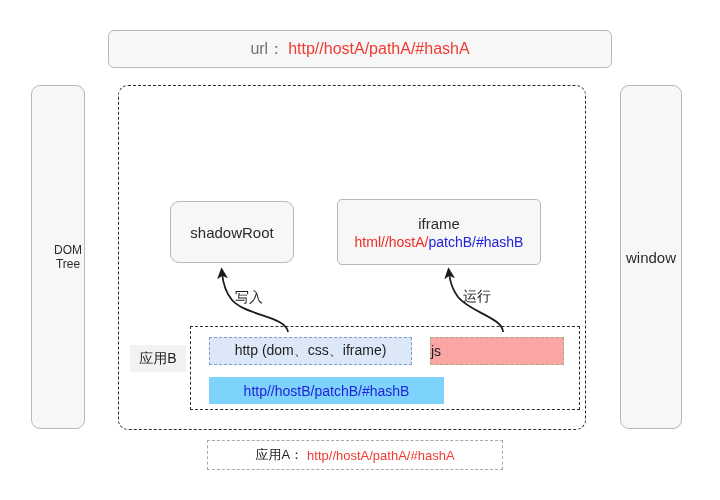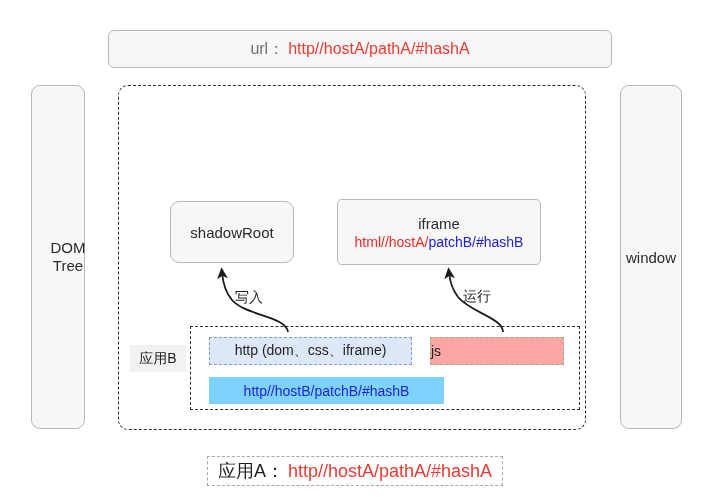--- a/index.html
+++ b/index.html
@@ -47,7 +47,7 @@
     top: 85px;
     width: 54px;
     height: 344px;
-    font-size: 15px;
+    font-size: 12px;
     line-height: 1.2;
     flex-direction: column;
     border-radius: 9px;

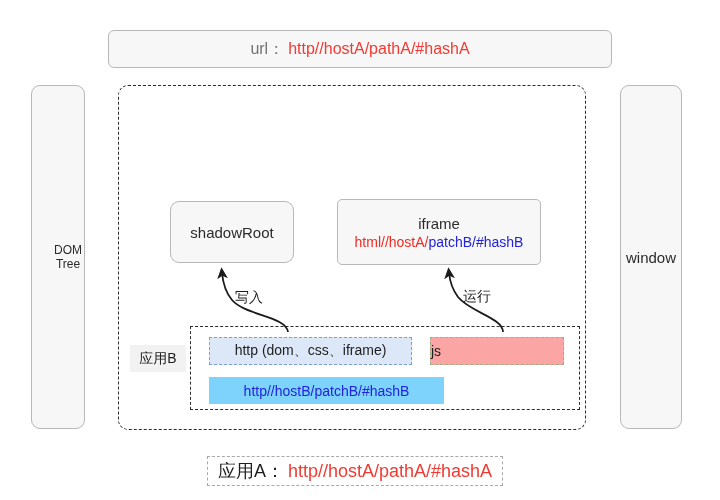--- a/index.html
+++ b/index.html
@@ -172,14 +172,14 @@
   
   #appa-caption {
     left: 207px;
-    top: 456px;
+    top: 440px;
     width: 296px;
     height: 30px;
     border: 1.3px dashed #a8a8a8;
     display: flex;
     align-items: center;
     justify-content: center;
-    font-size: 18px;
+    font-size: 13px;
     white-space: nowrap;
   }
   #appa-caption .lbl { color: #1e1e1e; }

